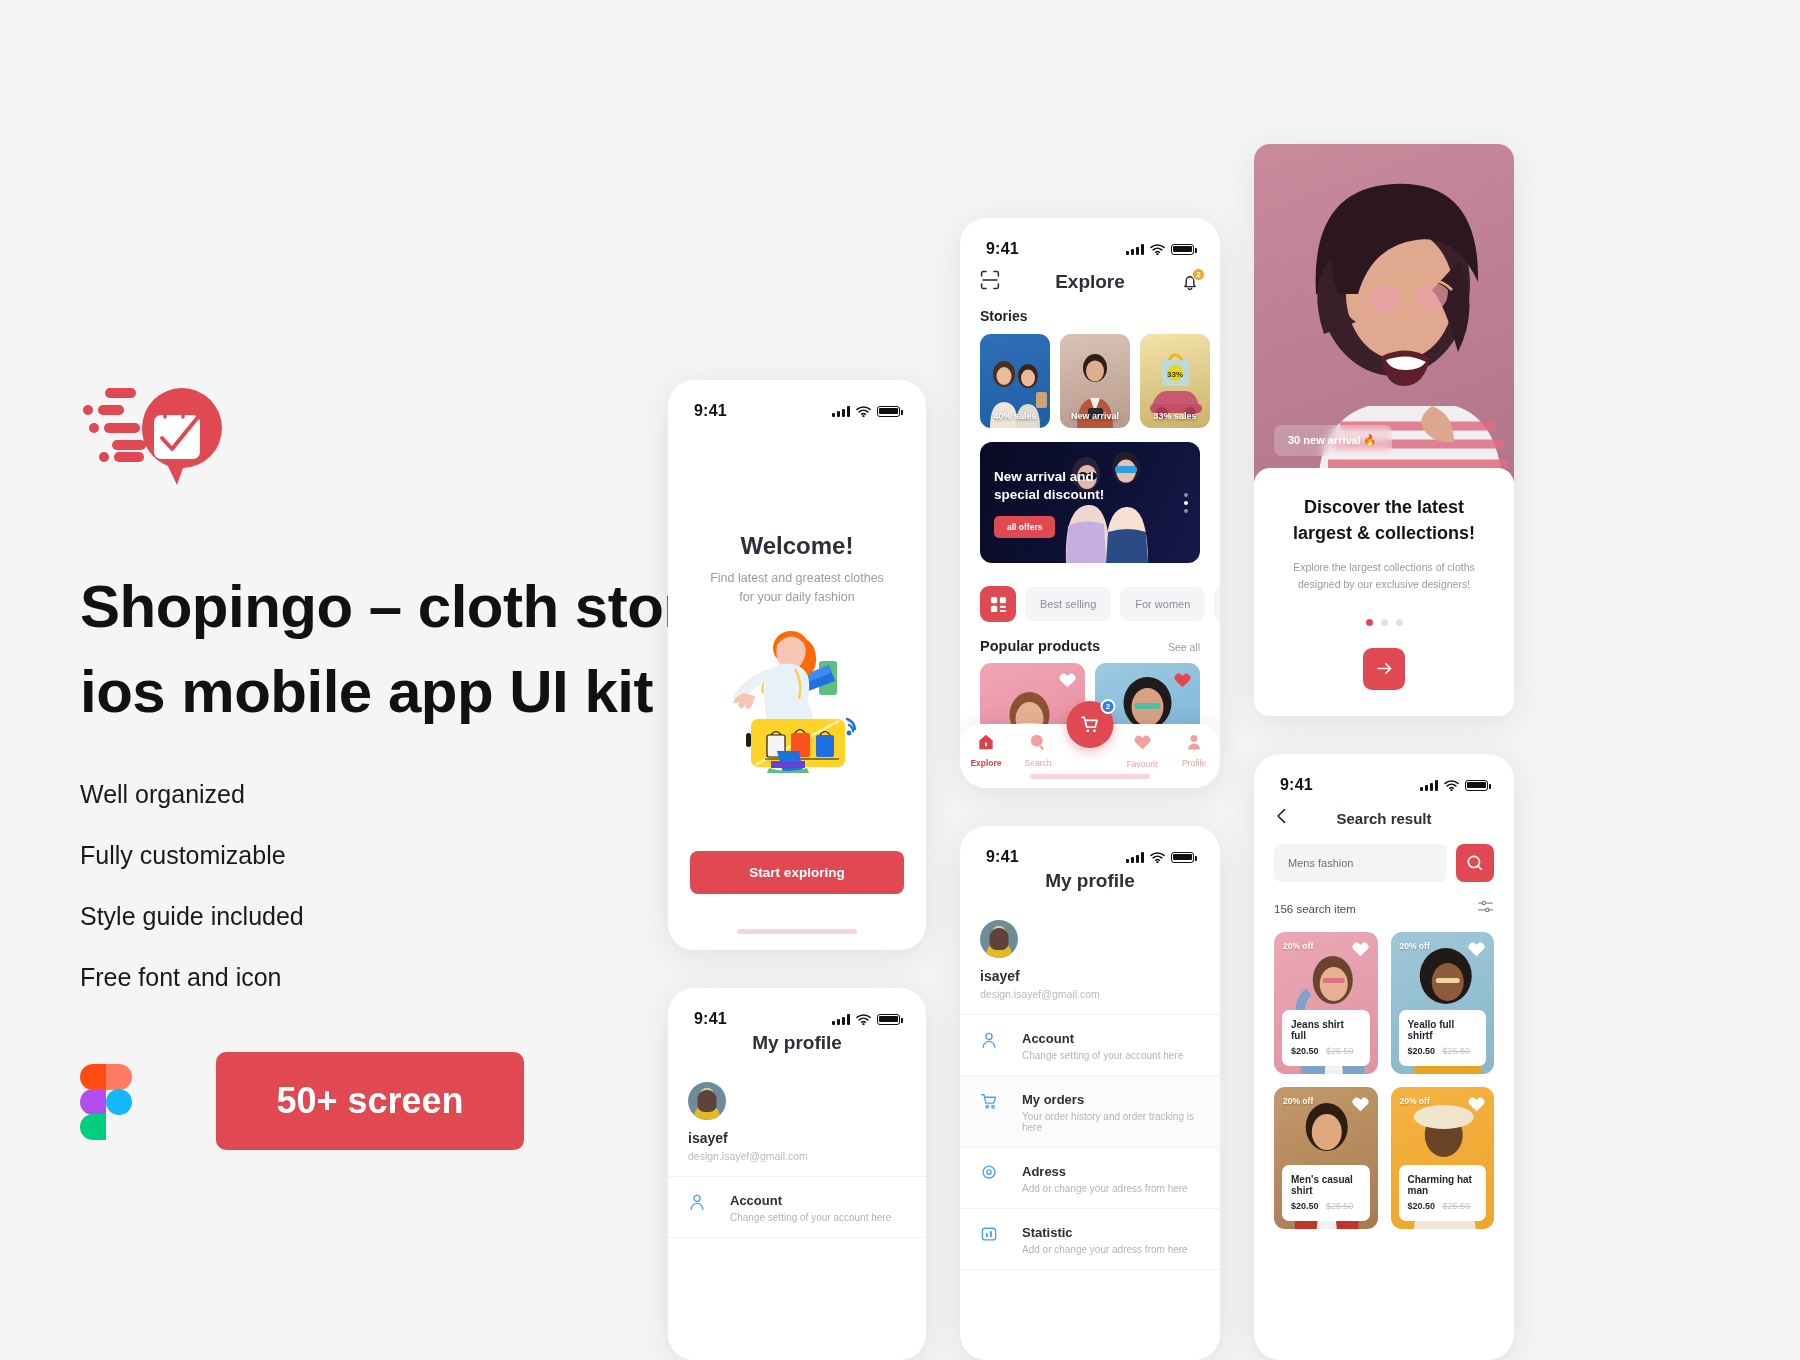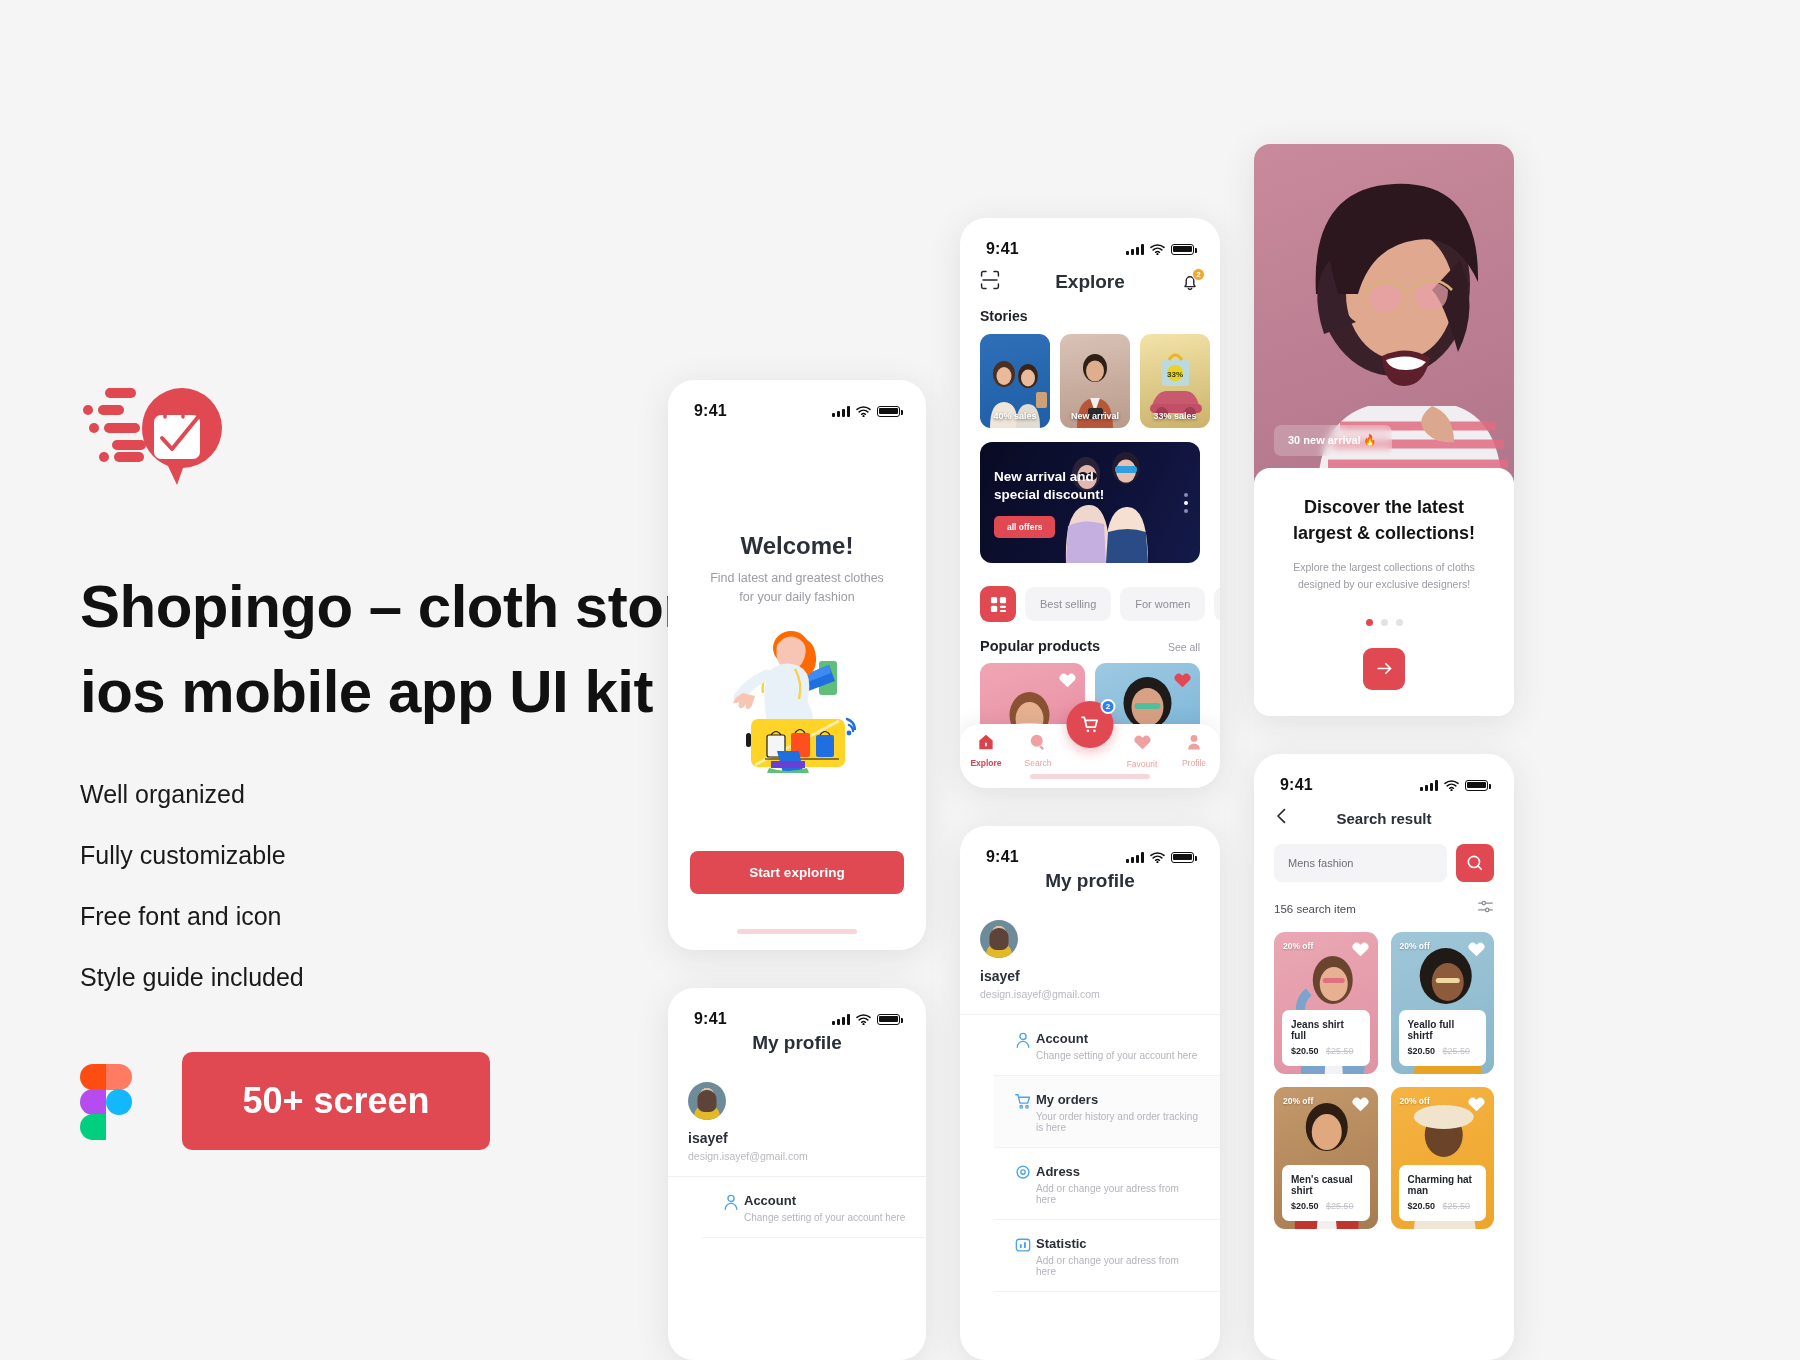--- a/index.html
+++ b/index.html
@@ -261,8 +261,8 @@
   <div class="features">
     <div class="feature-item">Well organized</div>
     <div class="feature-item">Fully customizable</div>
+    <div class="feature-item">Style guide included</div>
     <div class="feature-item">Free font and icon</div>
-    <div class="feature-item">Style guide included</div>
   </div>
 
   <div class="bottom-row">

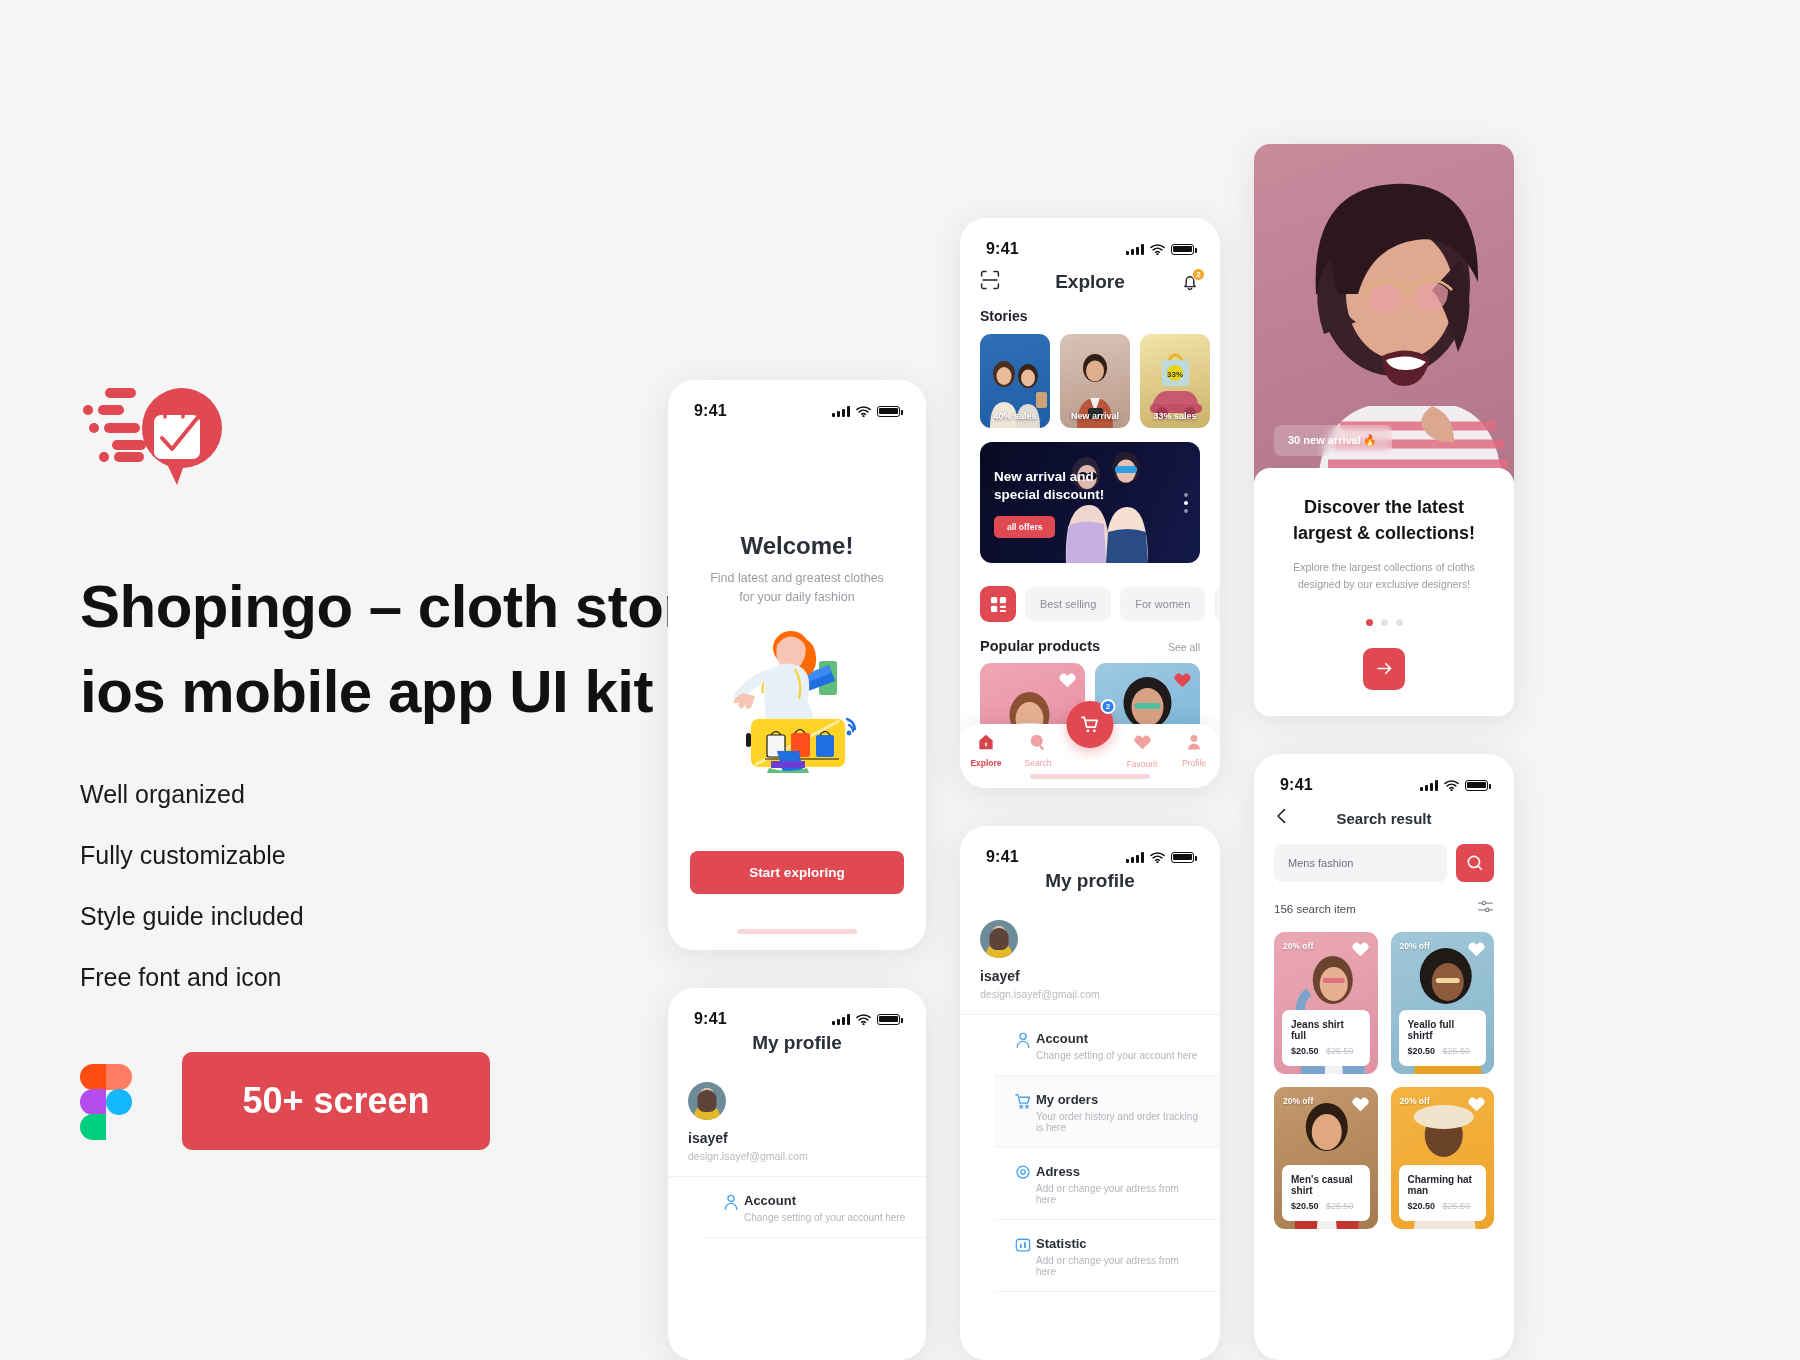--- a/index.html
+++ b/index.html
@@ -90,7 +90,7 @@
   .prof-name { font-size: 14px; font-weight: 700; color: #2b2f38; margin-top: 10px; }
   .prof-mail { font-size: 10.5px; color: #b9b9c0; margin-top: 4px; }
   .menu-list { margin-top: 14px; border-top: 1px solid #f0f0f2; }
-  .menu-item { display: flex; gap: 2px; padding: 14px 20px; border-bottom: 1px solid #f2f2f4; align-items: flex-start; margin-left: 34px; }
+  .menu-item { display: flex; gap: 22px; padding: 14px 20px; border-bottom: 1px solid #f2f2f4; align-items: flex-start; }
   .menu-item.alt { background: #fbfbfc; }
   .menu-ico { width: 20px; flex: 0 0 20px; padding-top: 2px; }
   .menu-title { font-size: 13px; font-weight: 700; color: #2b2f38; }

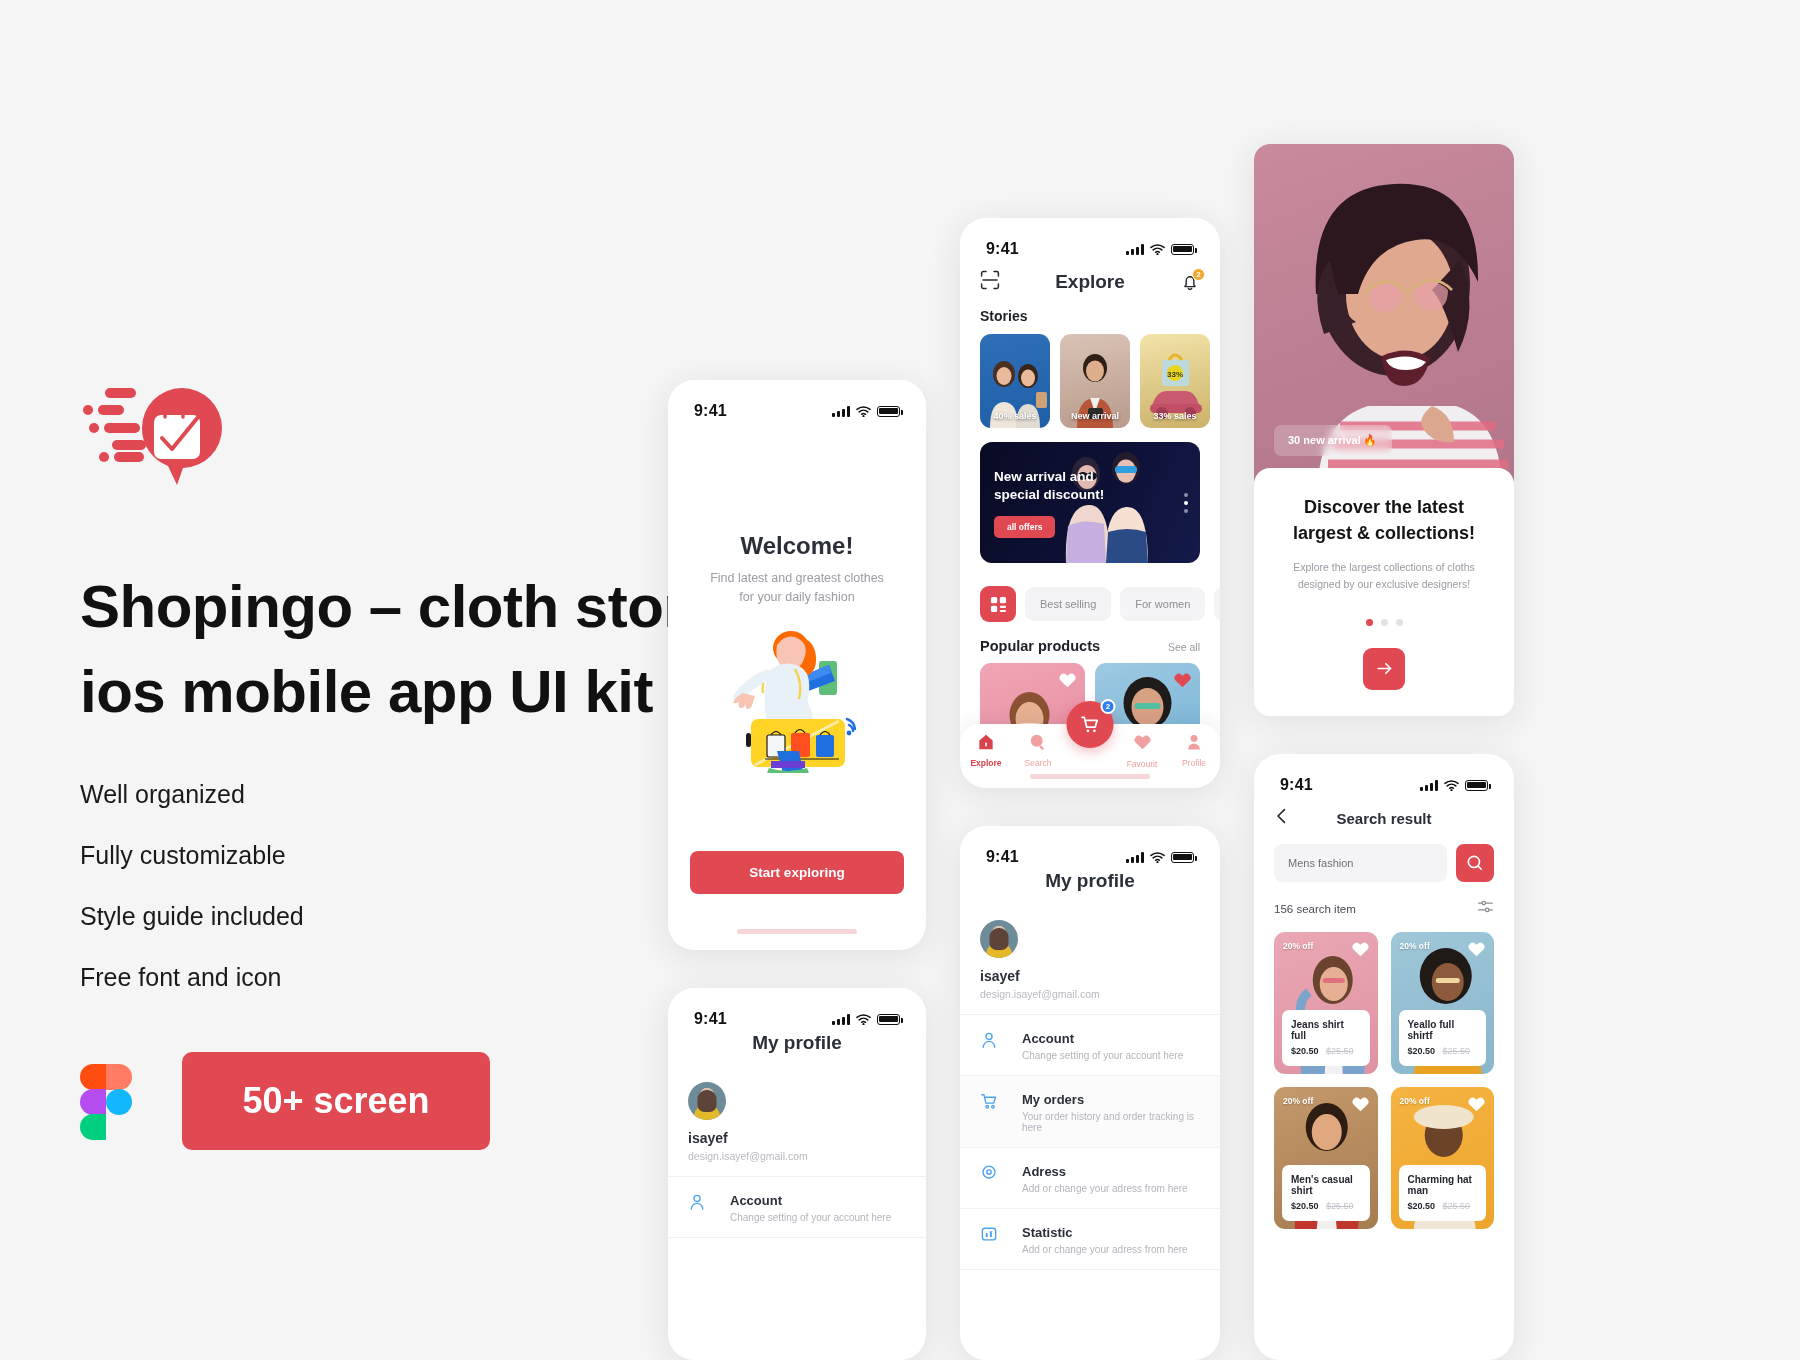--- a/index.html
+++ b/index.html
@@ -19,7 +19,7 @@
   }
   .features { margin-top: 48px; }
   .feature-item { font-size: 25px; color: #1a1a1a; line-height: 1; margin-bottom: 36px; }
-  .bottom-row { display: flex; align-items: center; gap: 50px; margin-top: 62px; }
+  .bottom-row { display: flex; align-items: center; gap: 84px; margin-top: 62px; }
   .figma-logo { width: 52px; height: 74px; position: relative; }
   .fg { position: absolute; width: 26px; height: 26px; }
   .fg1 { left: 0; top: 0; background: #ff4d12; border-radius: 13px 0 0 13px; }

